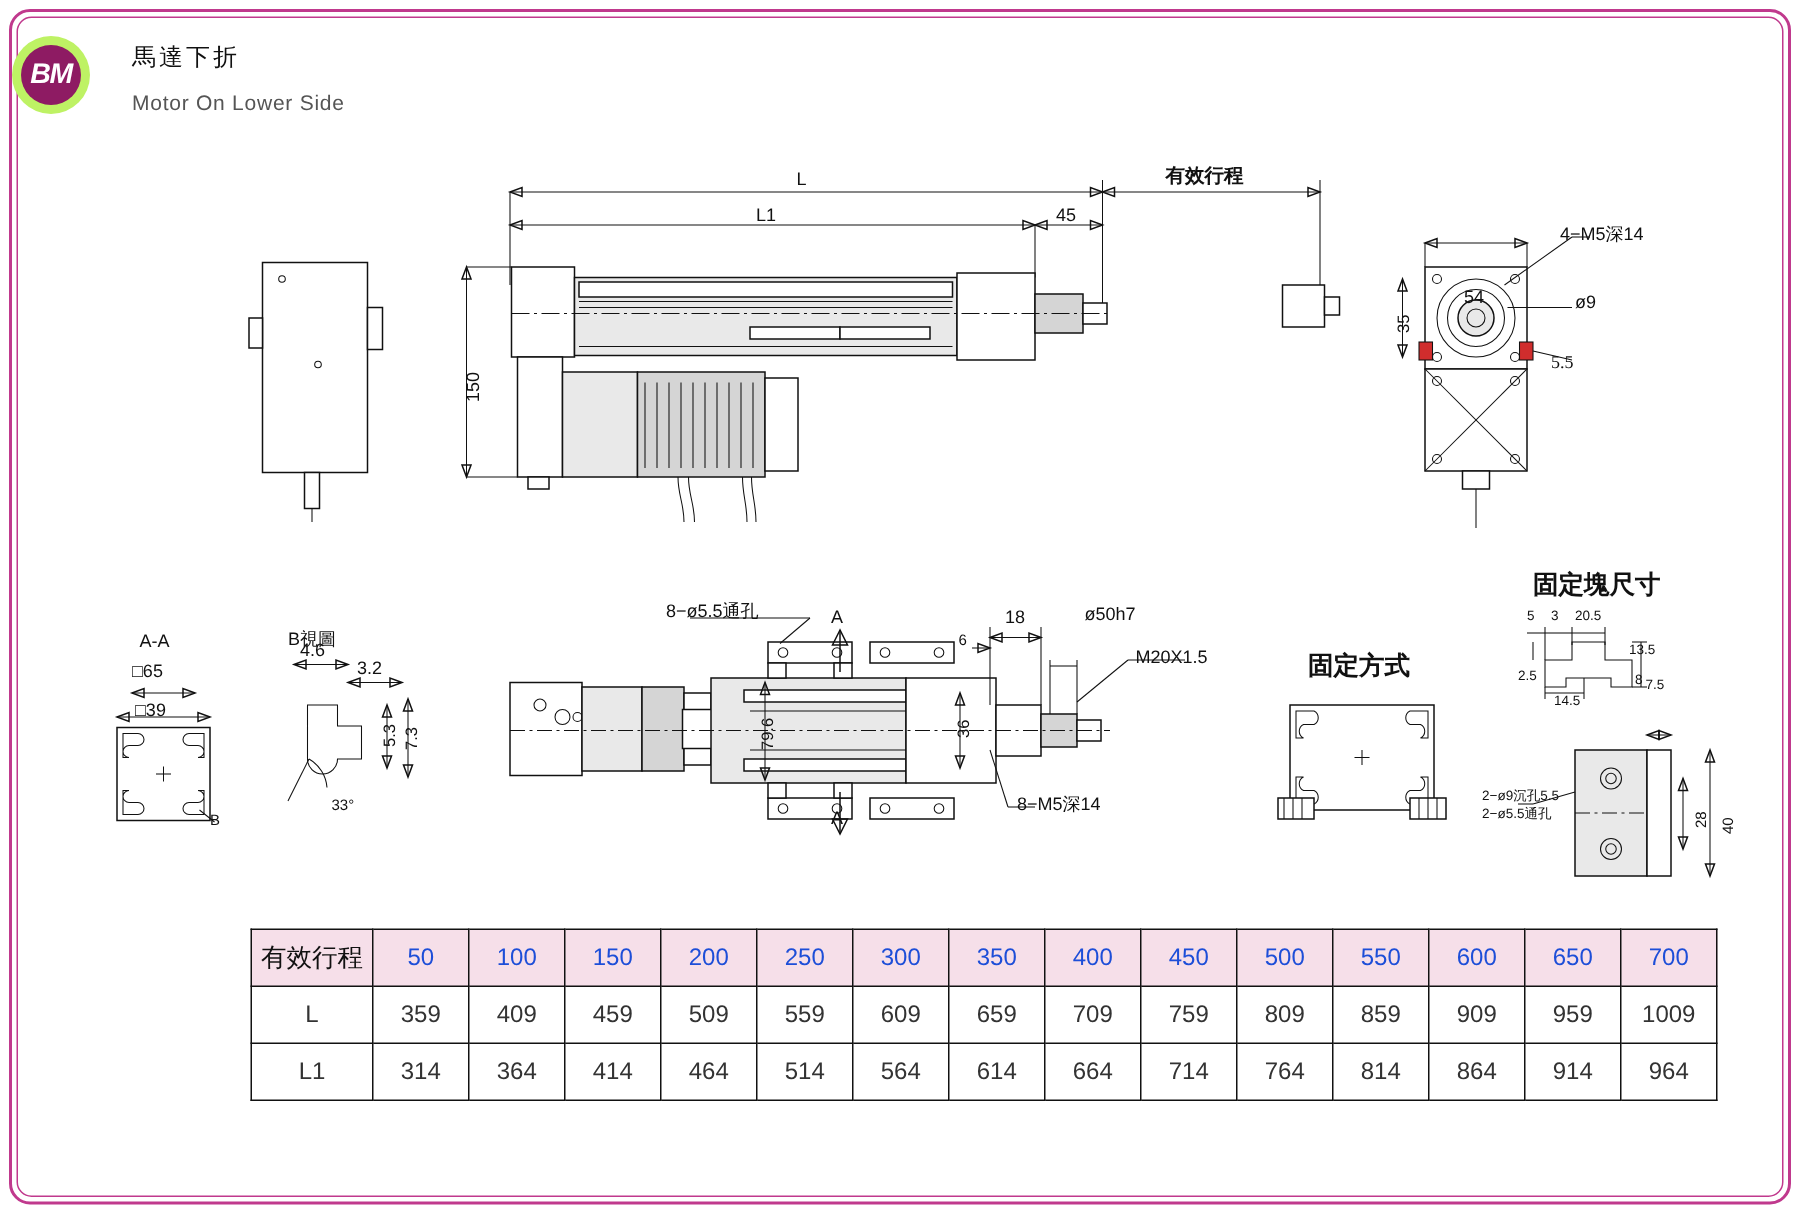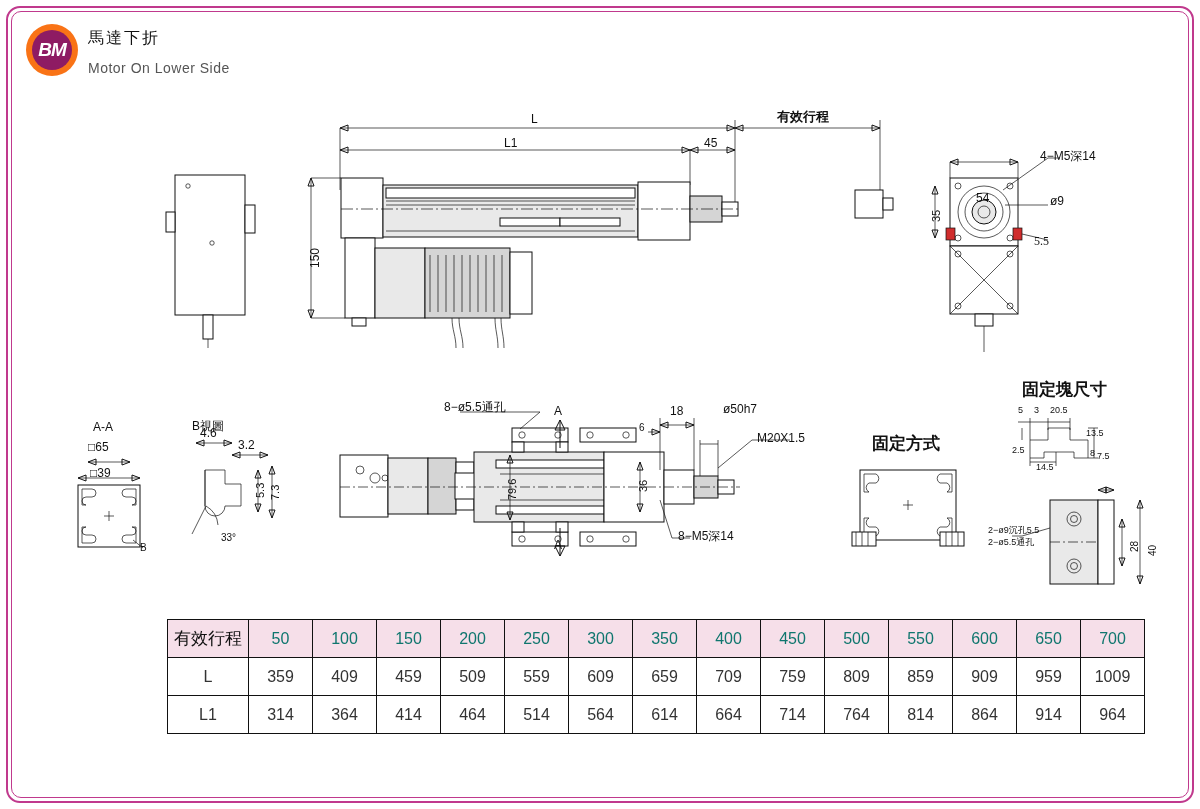--- a/index.html
+++ b/index.html
@@ -9,7 +9,7 @@
   .frame2{position:absolute;left:11px;top:11px;width:1178px;height:787px;border:1px solid #c0398d;border-radius:10px;box-sizing:border-box;}
 
   
-  .logo{position:absolute;left:26px;top:24px;width:52px;height:52px;border-radius:50%;background:#f97316;display:flex;align-items:center;justify-content:center;}
+  .logo{position:absolute;left:8px;top:24px;width:52px;height:52px;border-radius:50%;background:#bef264;display:flex;align-items:center;justify-content:center;}
   .logo-inner{width:40px;height:40px;border-radius:50%;background:#8e1b63;display:flex;align-items:center;justify-content:center;}
   .logo-text{color:#fff;font-weight:bold;font-style:italic;font-size:19px;letter-spacing:-1px;}
   .title-cn{position:absolute;left:88px;top:28px;font-size:16px;color:#111;letter-spacing:2px;}

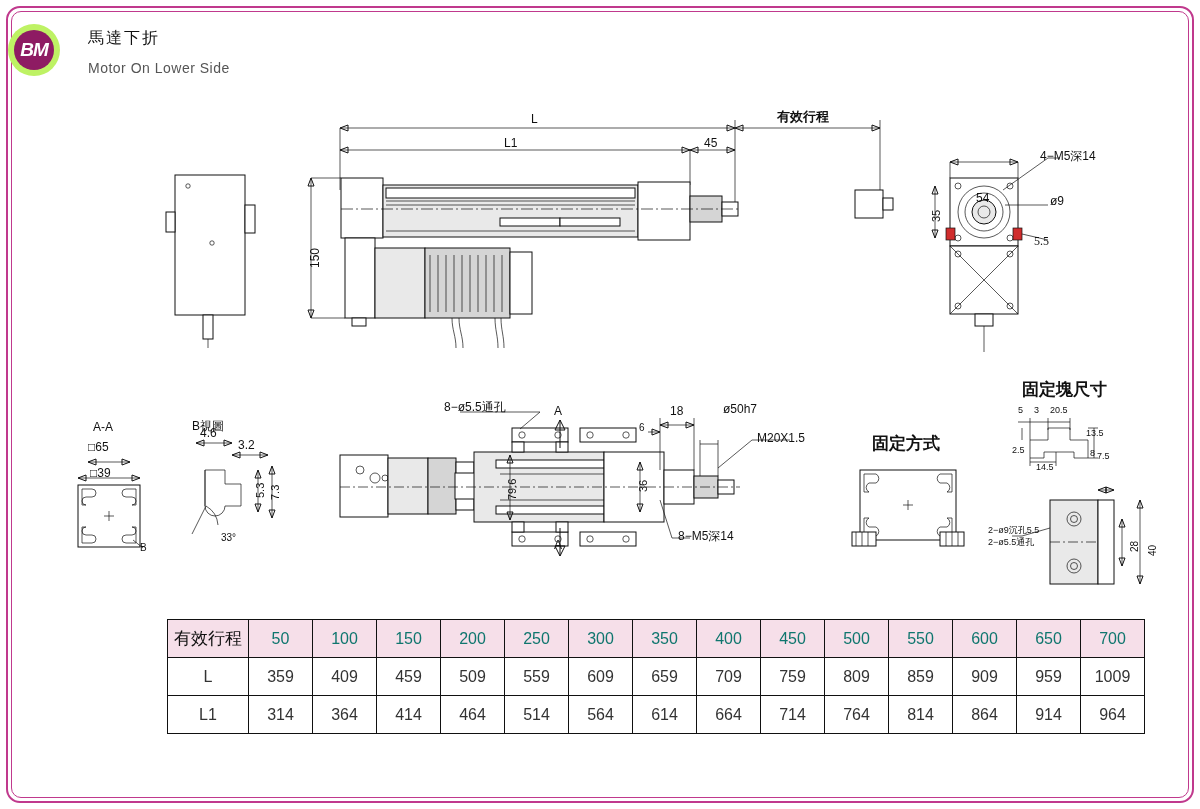--- a/index.html
+++ b/index.html
@@ -37,7 +37,7 @@
   table.spec td.hdr{background:#f6dfe9;}
   table.spec td.rowhdr{background:#fff;min-width:72px;font-size:16px;}
   table.spec tr:first-child td.rowhdr{background:#f6dfe9;font-size:17px;color:#111;}
-  table.spec tr:first-child td{background:#f6dfe9;color:#0f766e;}
+  table.spec tr:first-child td{background:#f6dfe9;color:#1d4ed8;}
 </style>
 </head>
 <body>

